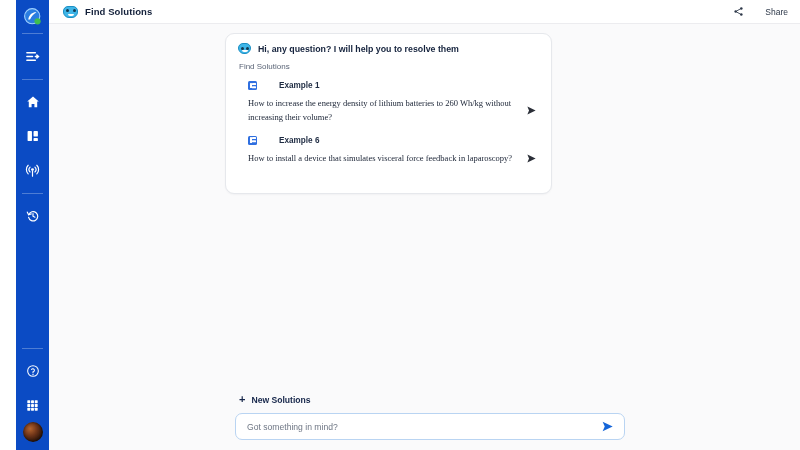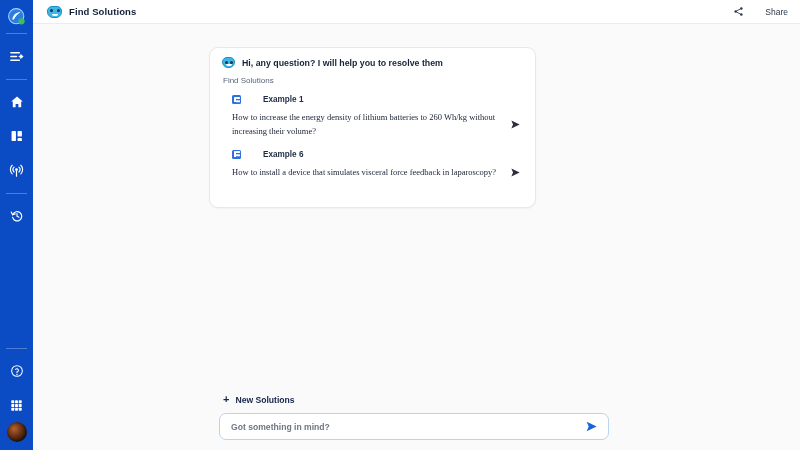--- a/index.html
+++ b/index.html
@@ -9,7 +9,7 @@
     font-family: "Liberation Sans", sans-serif;
     background: #ffffff;
   }
-  .app { position: relative; width: 800px; height: 373px; display: flex; }
+  .app { position: relative; width: 800px; height: 373px; display: flex; padding-left: 16px; }
 
   
   .sidebar {

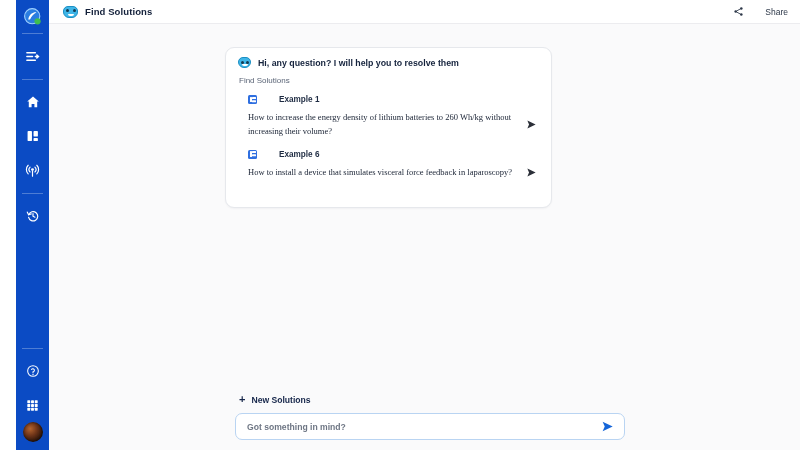--- a/index.html
+++ b/index.html
@@ -120,7 +120,7 @@
   .card {
     position: absolute;
     left: 176px;
-    top: 23px;
+    top: 9px;
     width: 327px;
     background: #ffffff;
     border: 1px solid #e6e8ec;

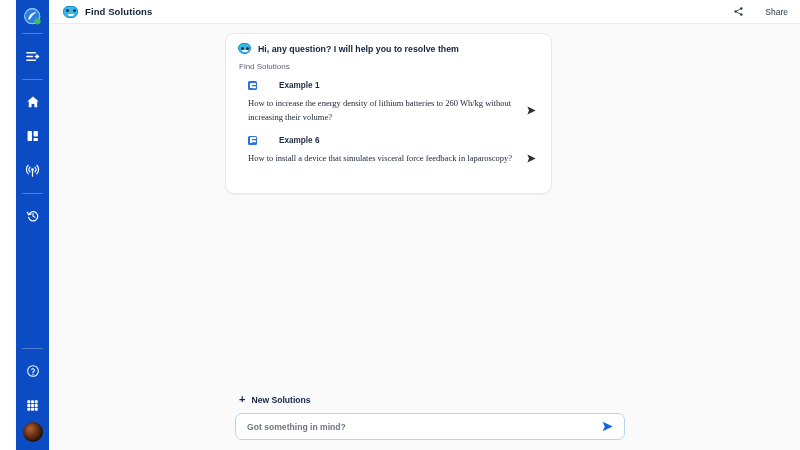--- a/index.html
+++ b/index.html
@@ -243,7 +243,6 @@
     font-family: "Liberation Sans", sans-serif;
     font-size: 8.6px;
     color: #1b2537;
-    font-weight: bold;
   }
   .input-wrap input::placeholder { color: #6e7684; }
   .send-btn {

